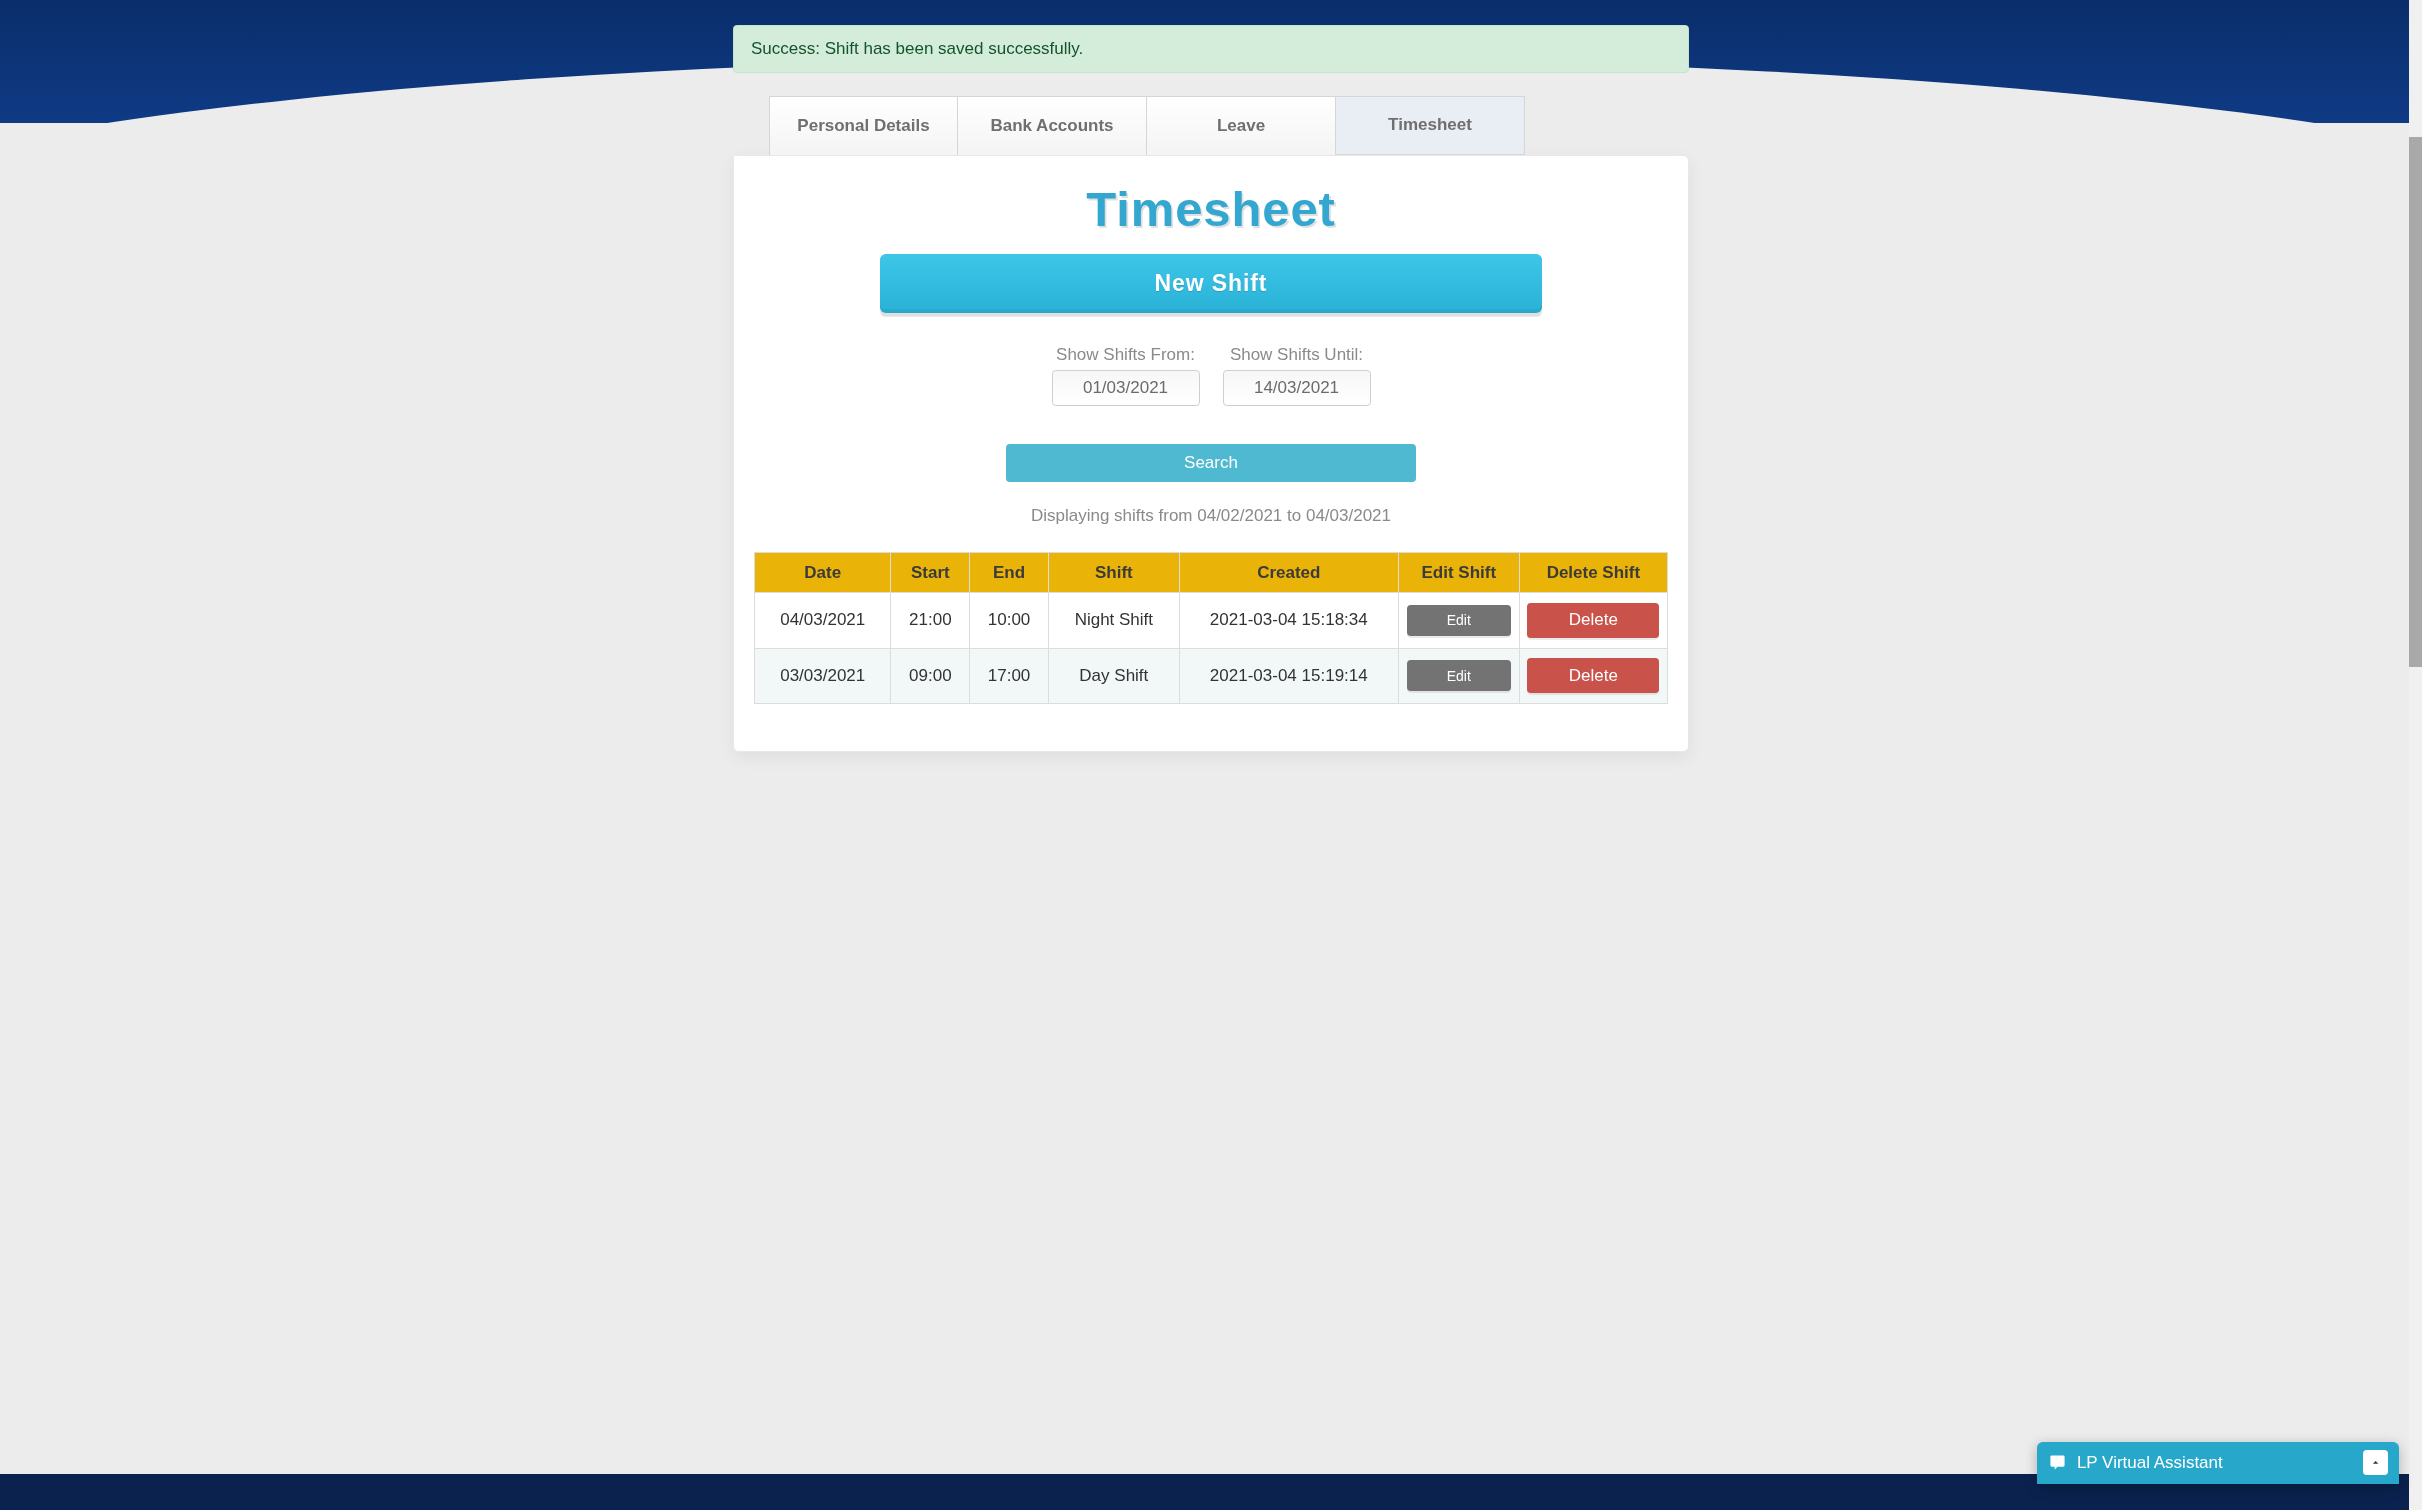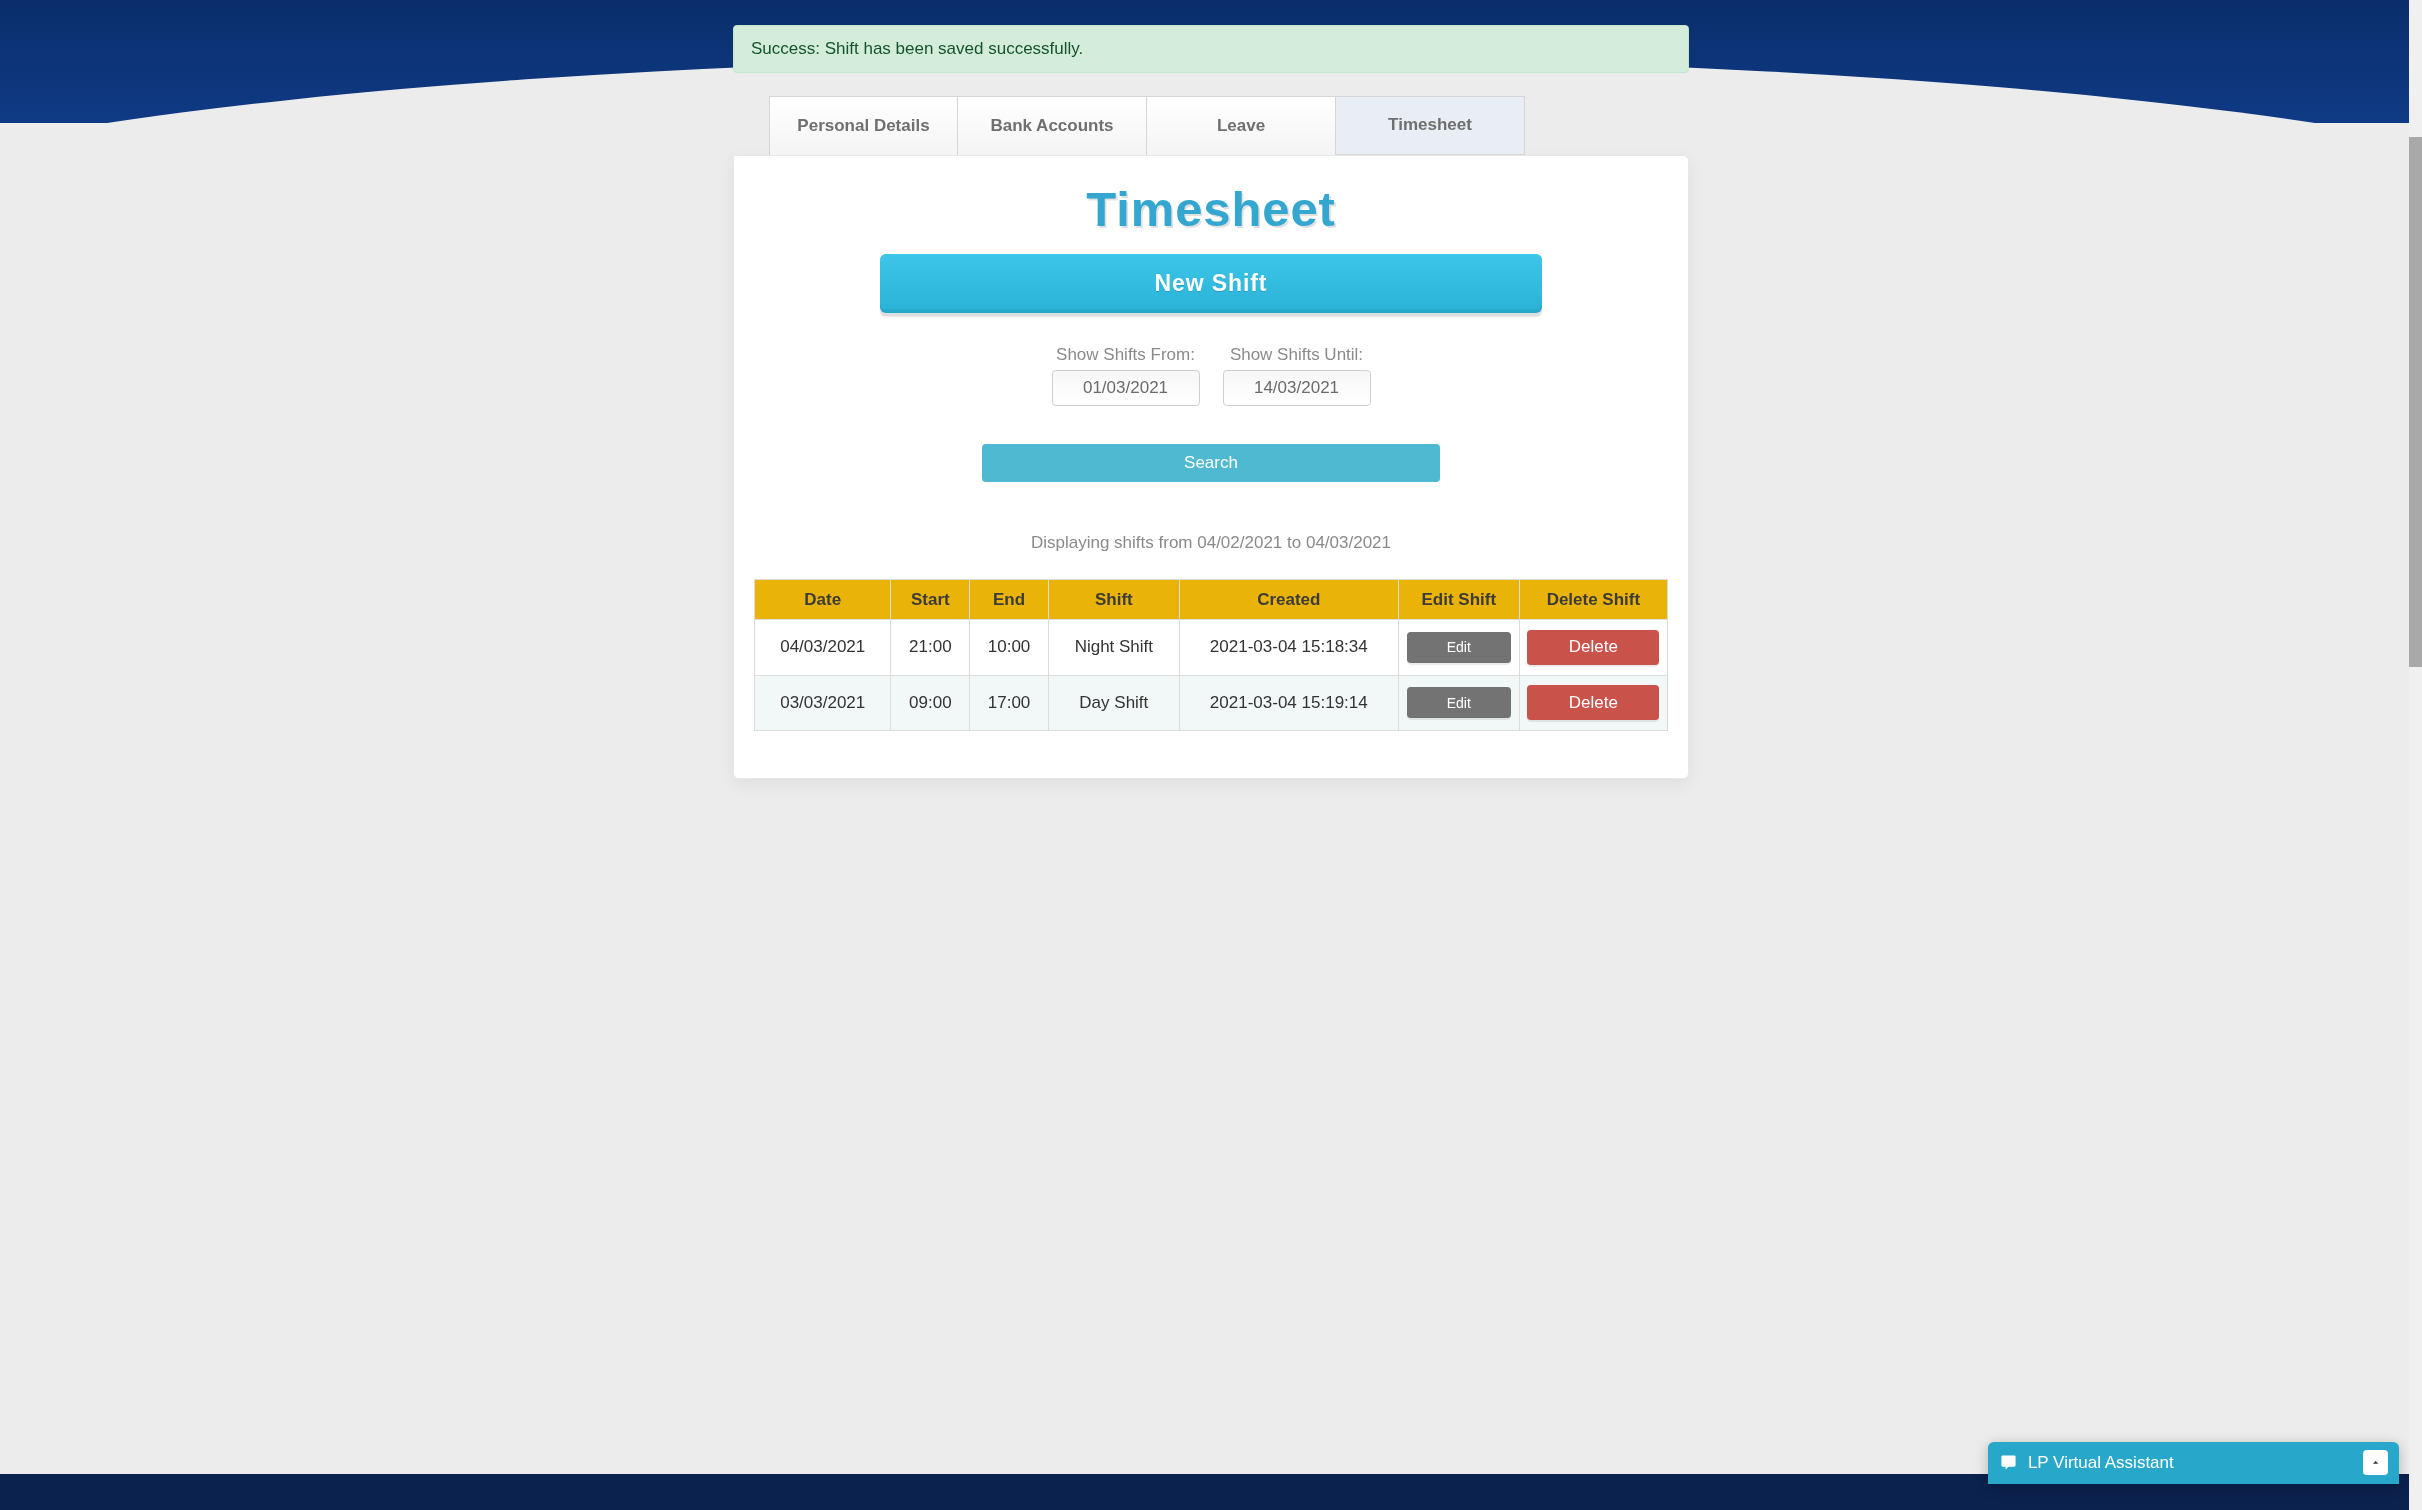--- a/index.html
+++ b/index.html
@@ -138,8 +138,8 @@
 }
 .btn-search {
   display: block;
-  width: 458px;
-  margin: 0 auto 51px auto;
+  width: 410px;
+  margin: 0 auto 24px auto;
   height: 38px;
   background: #4fb9d1;
   color: #ffffff;

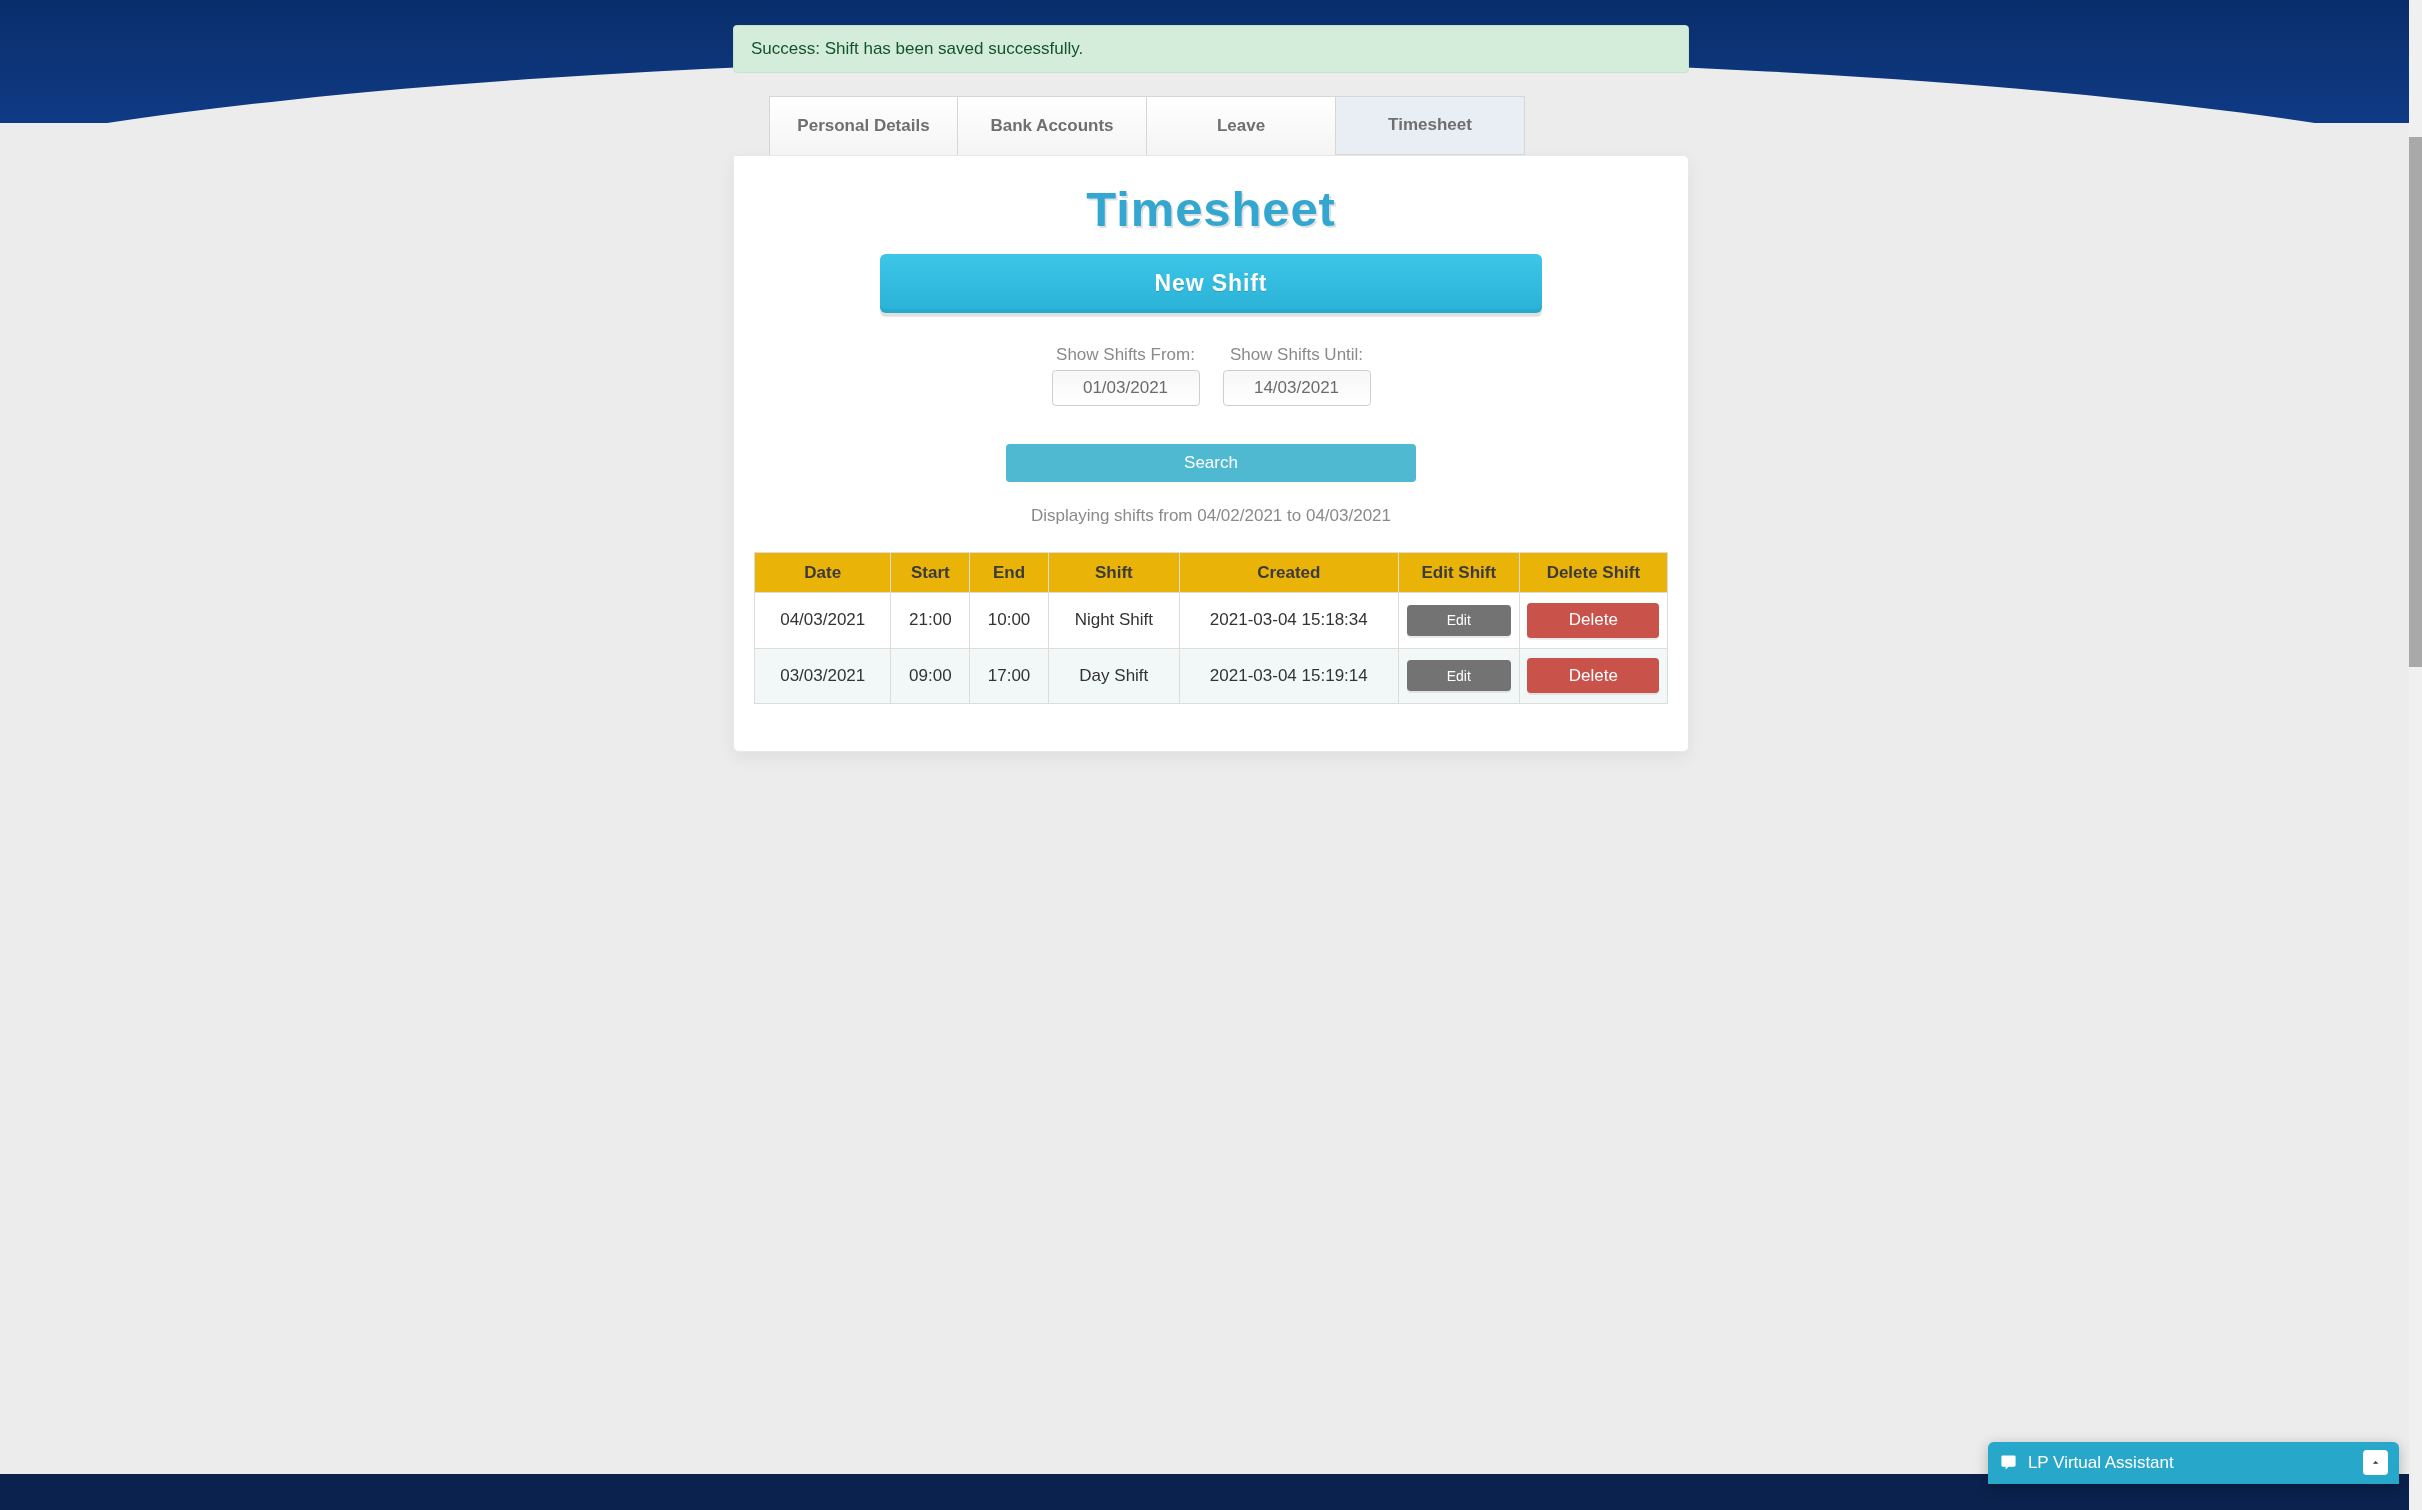--- a/index.html
+++ b/index.html
@@ -208,7 +208,7 @@
   position: fixed;
   right: 23px;
   bottom: 26.5px;
-  width: 411px;
+  width: 362px;
   height: 42px;
   background: #27a8ca;
   color: #ffffff;

